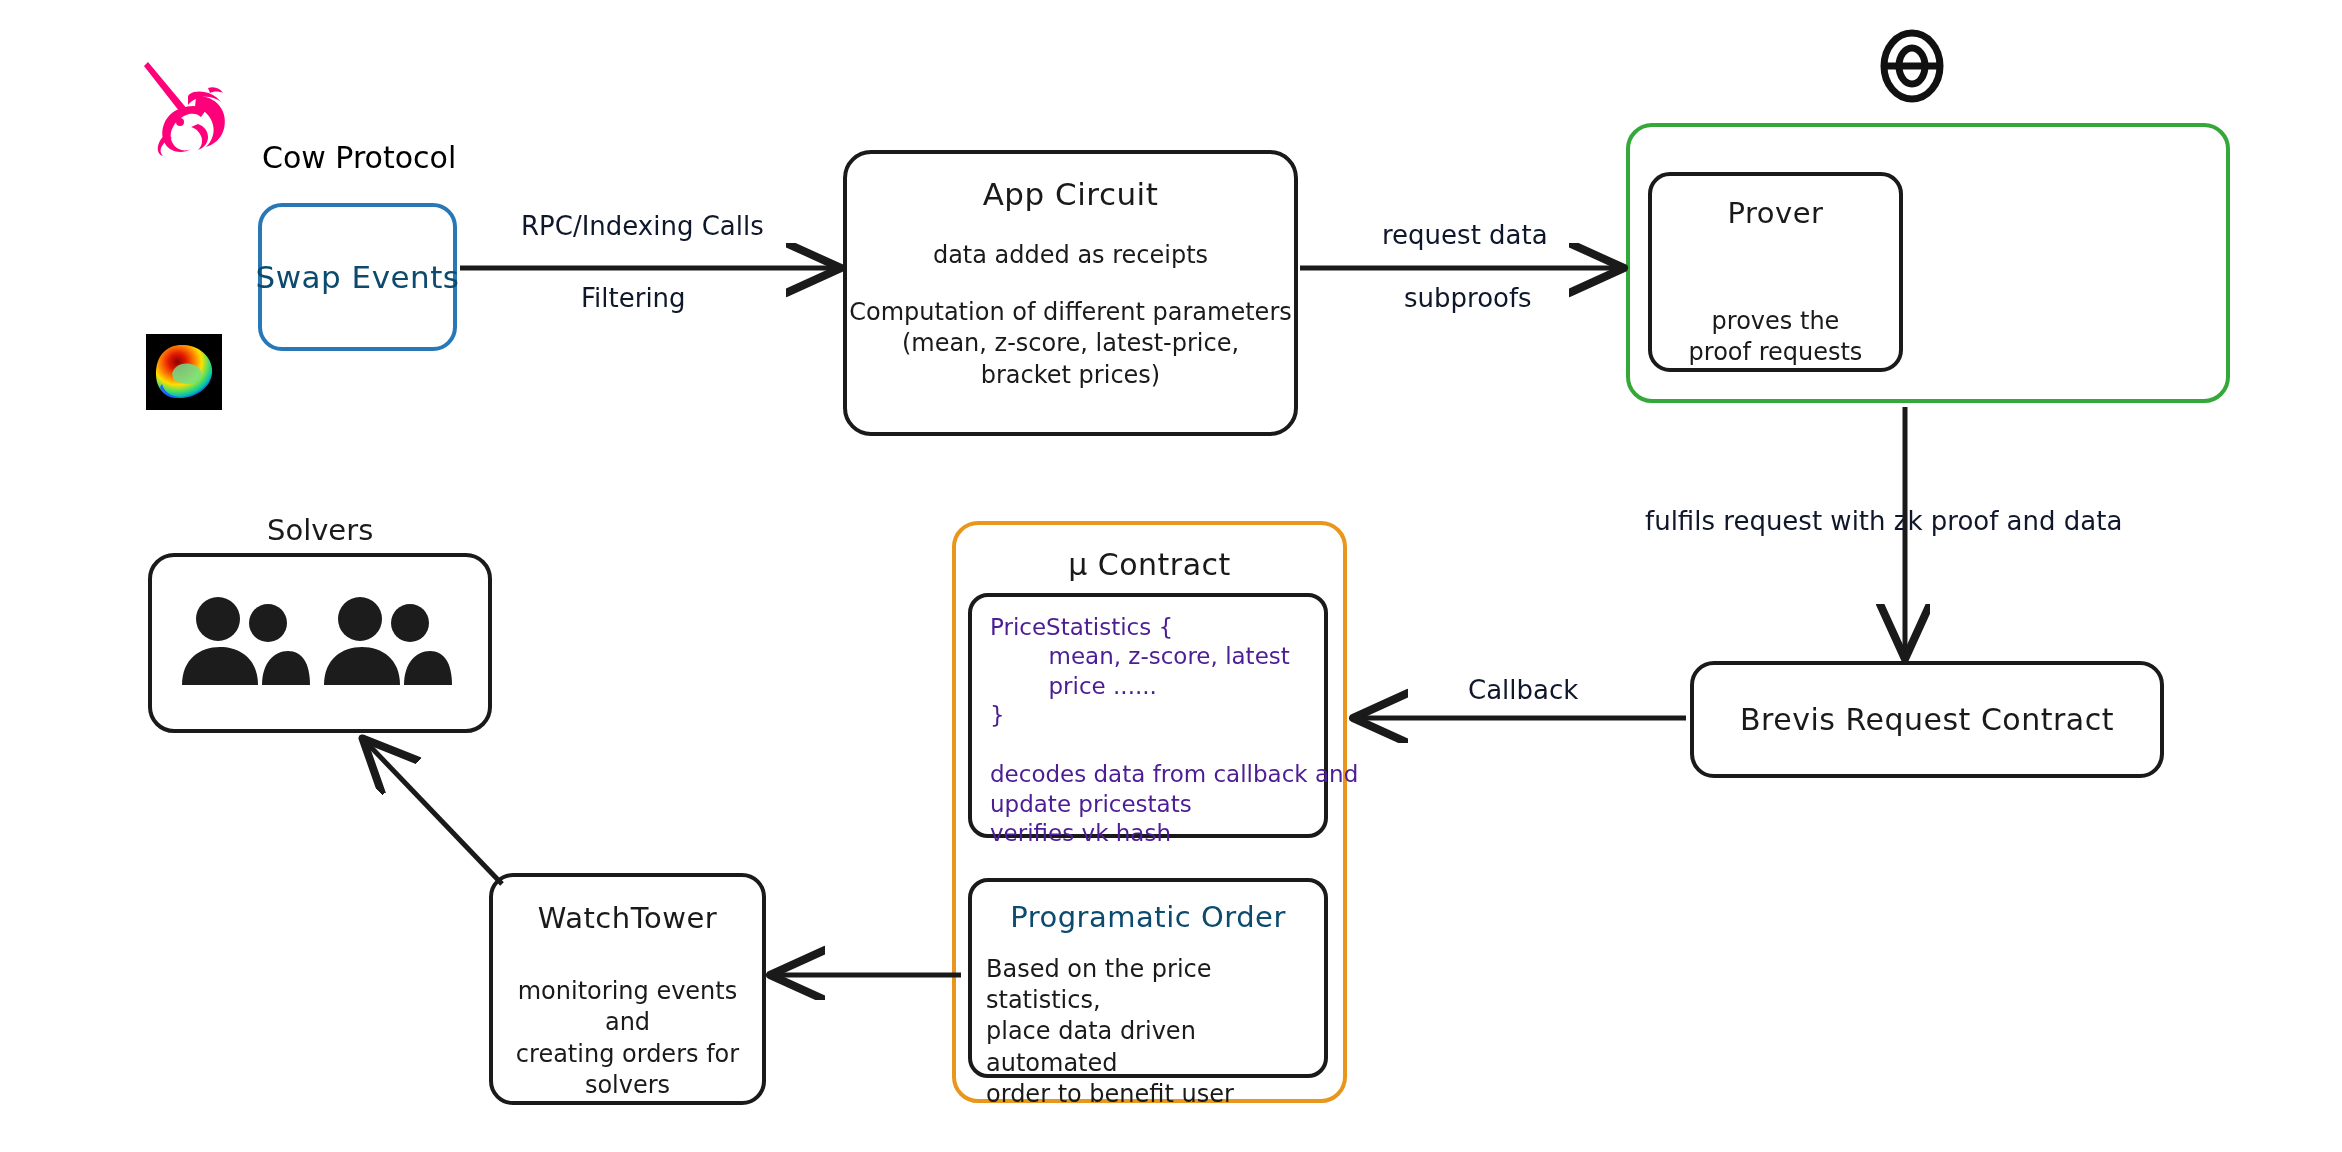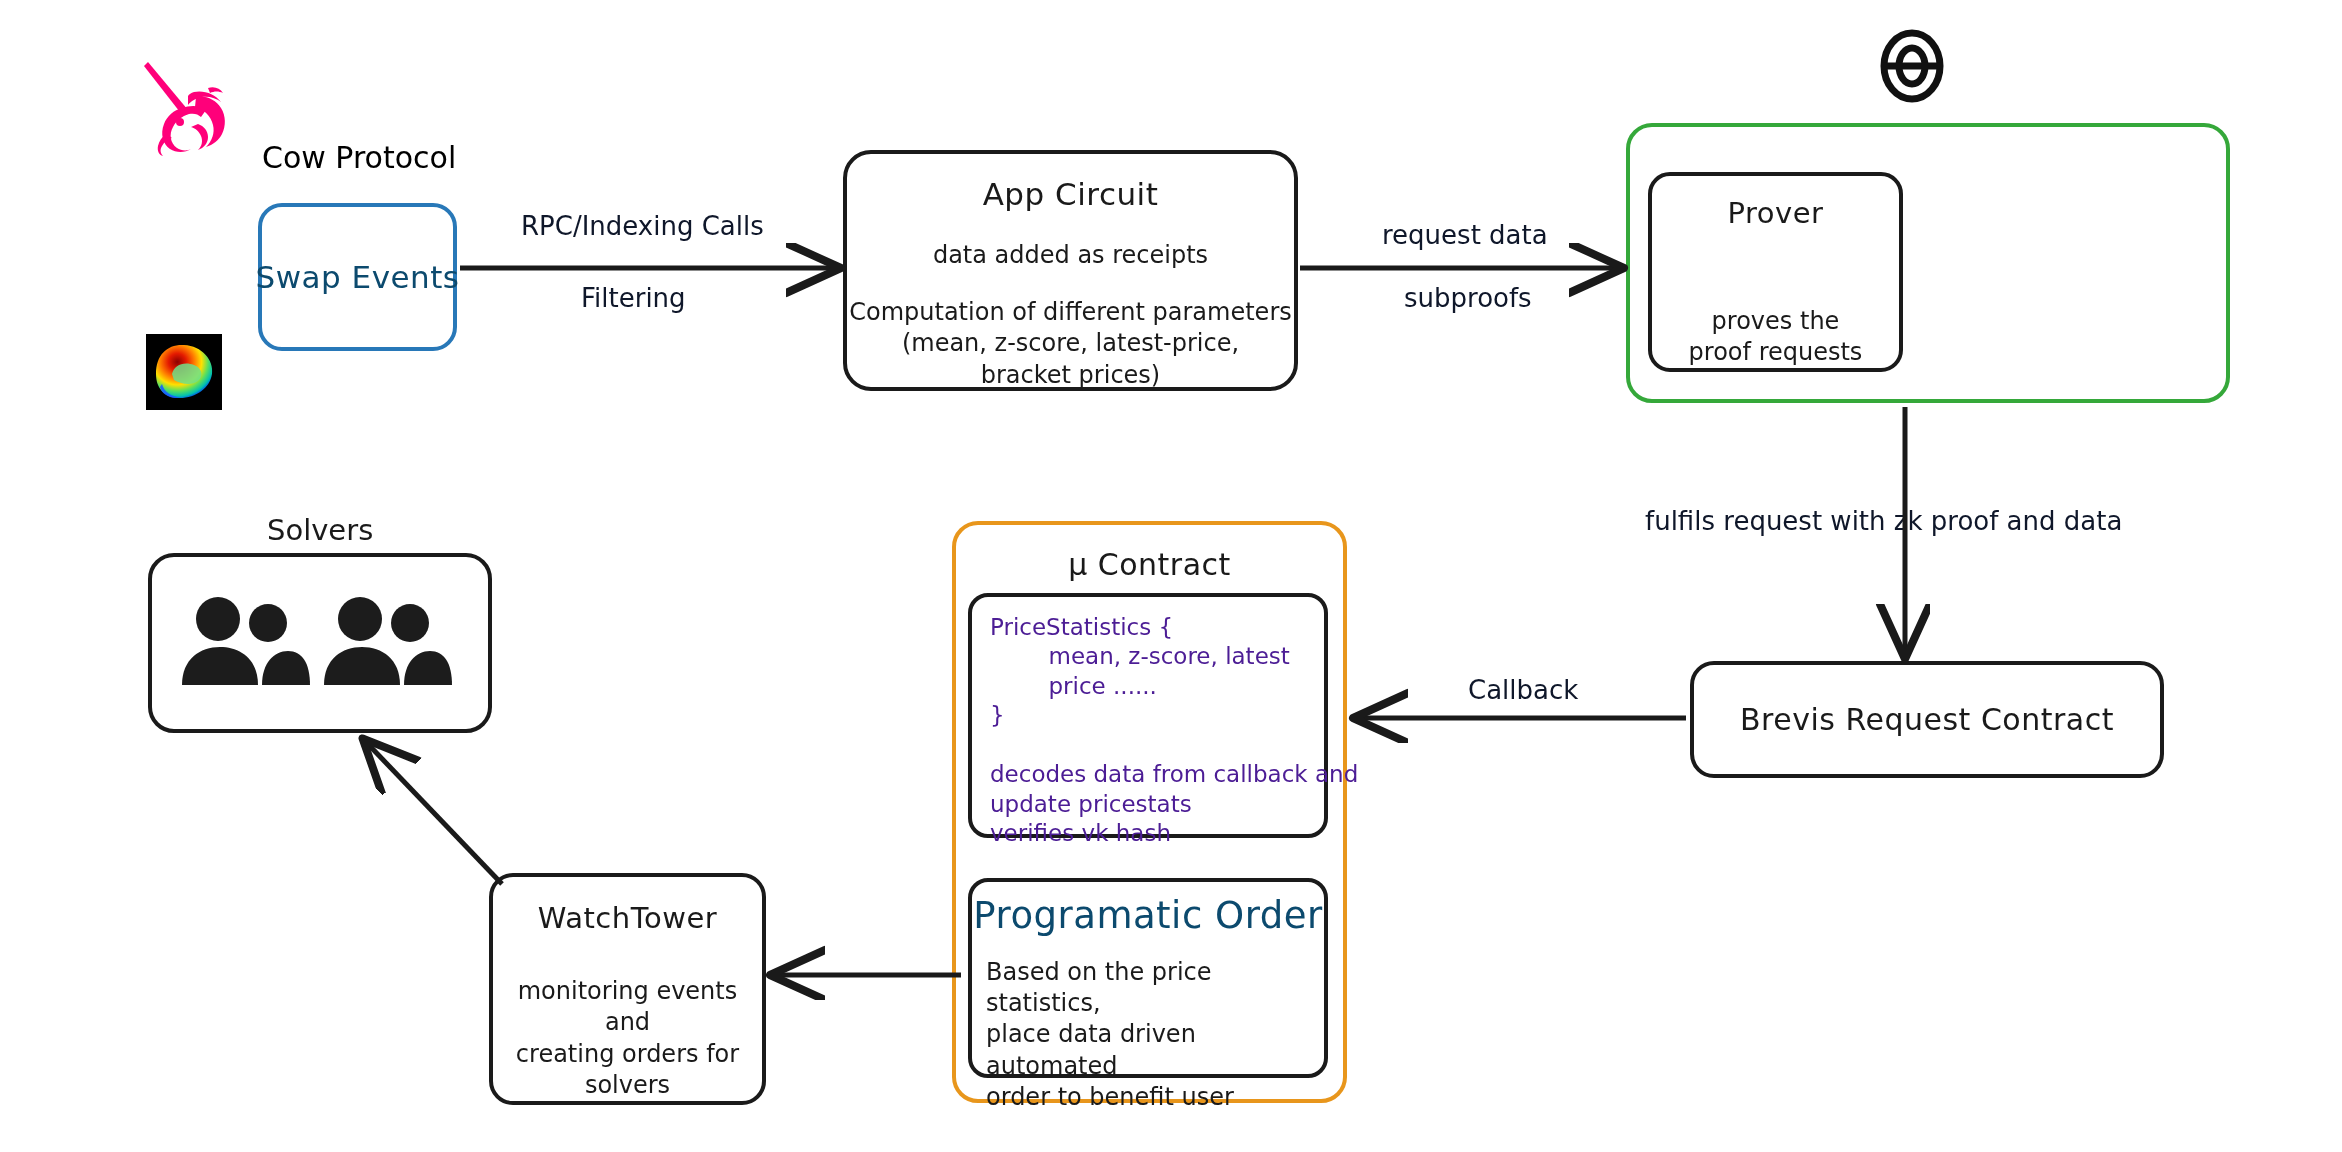--- a/index.html
+++ b/index.html
@@ -138,7 +138,7 @@
     <div class="ttl blue">Swap Events</div>
   </div>
 
-  <div class="node" style="left:843px; top:150px; width:455px; height:241px; padding-top:14px;
+  <div class="node" style="left:843px; top:150px; width:455px; height:286px; padding-top:14px;
               justify-content:flex-start;">
     <div class="ttl" style="margin-top:8px;">App Circuit</div>
     <div class="sub" style="margin-top:28px;">data added as receipts</div>

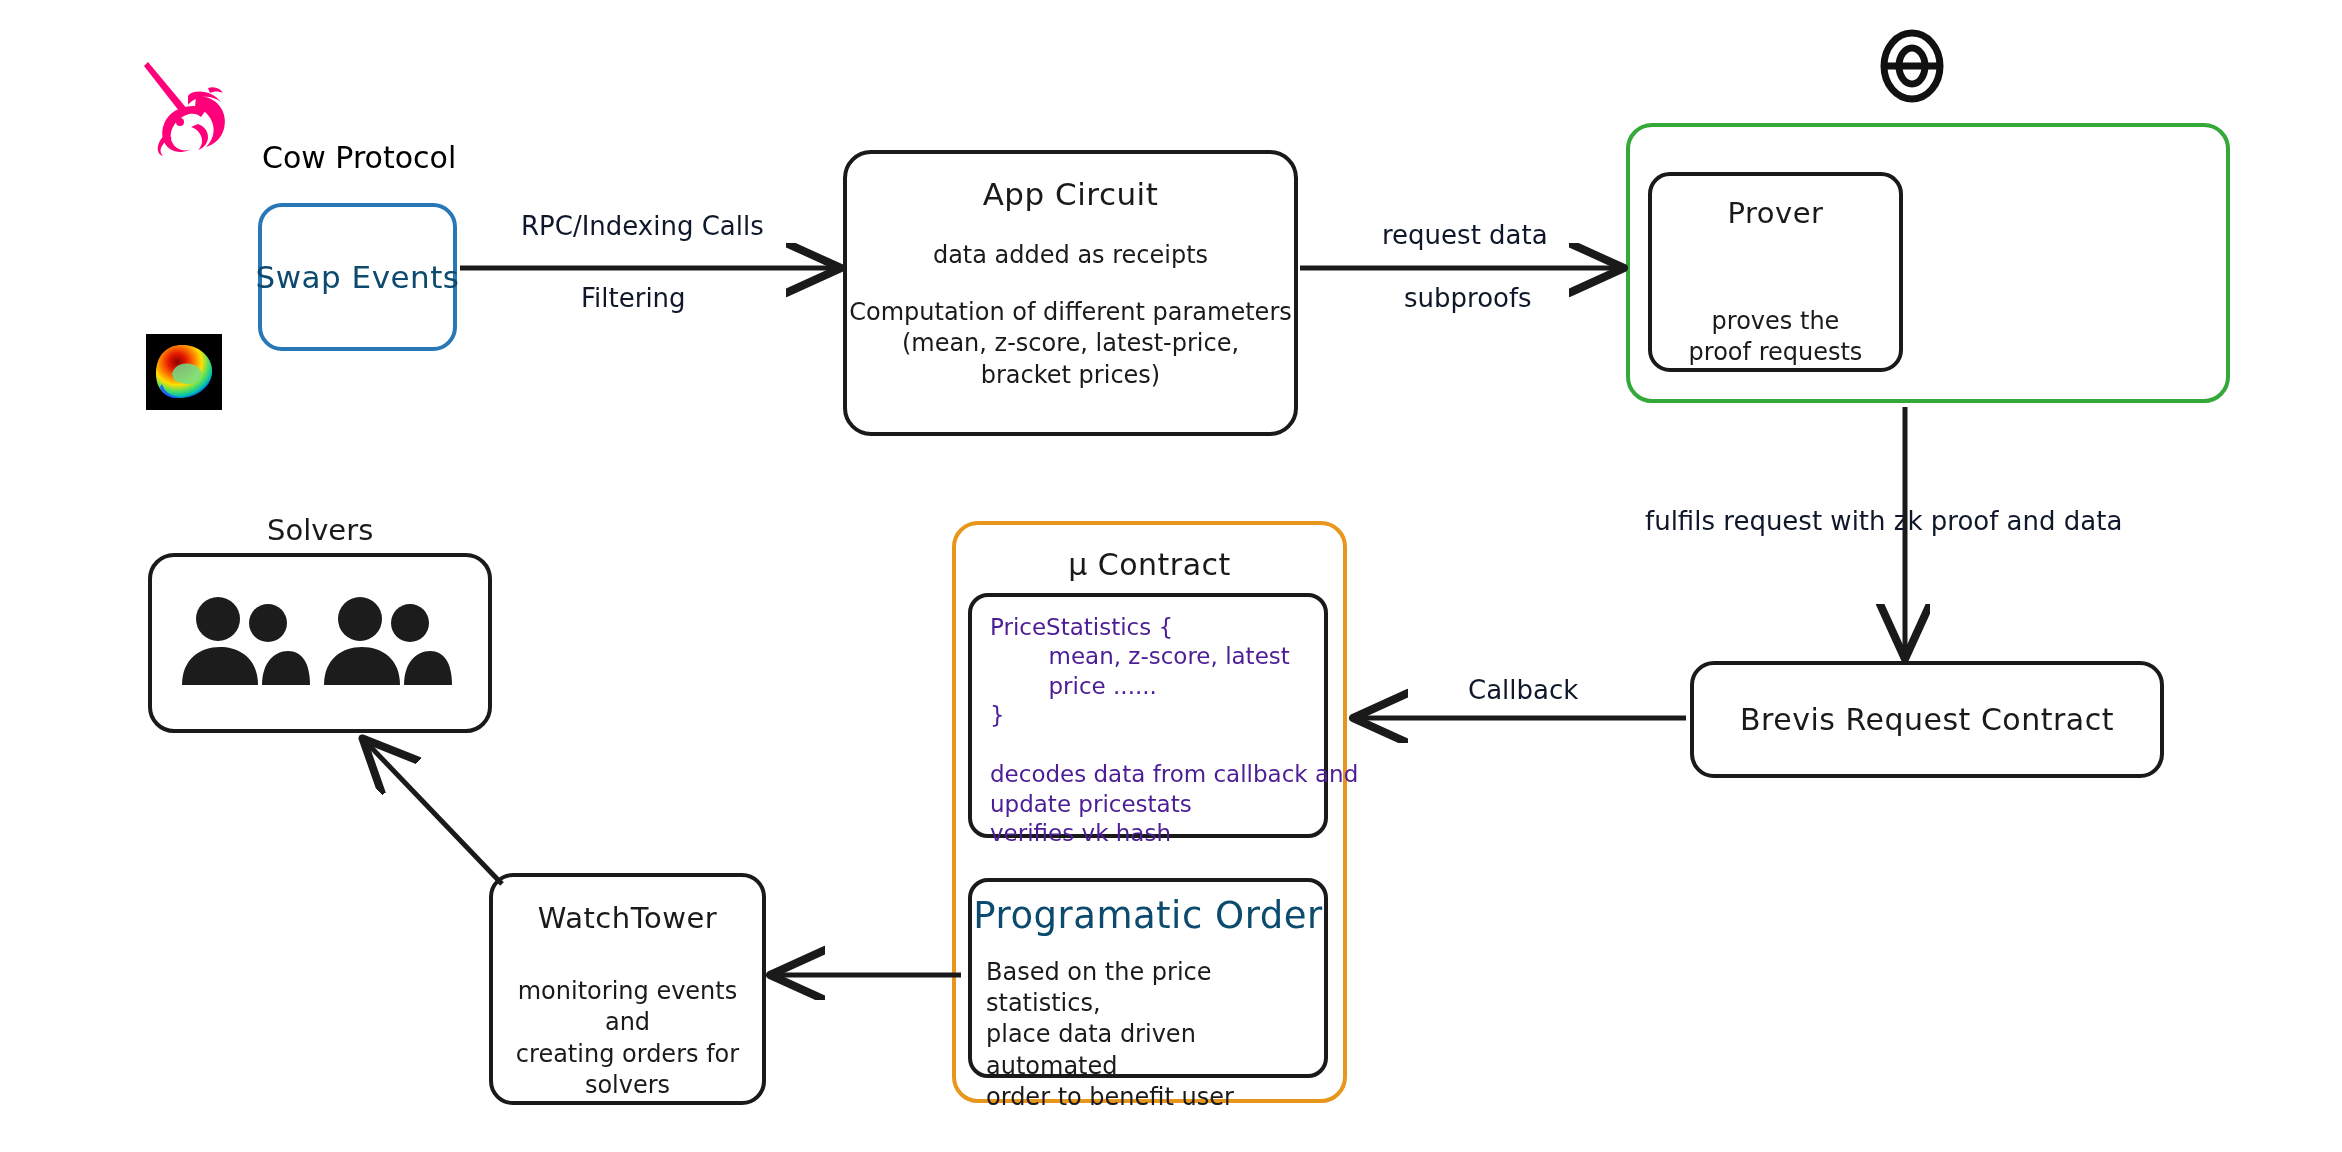--- a/index.html
+++ b/index.html
@@ -182,7 +182,7 @@
 
   <div class="node" style="left:968px; top:878px; width:360px; height:200px; border-radius:20px;
               border-width:4px; padding-top:12px;">
-    <div class="ttl blue" style="font-size:37px;">Programatic Order</div>
+    <div class="ttl blue" style="margin-top:6px; font-size:29px;">Programatic Order</div>
     <div class="sub" style="margin-top:20px; text-align:left; padding-left:14px; align-self:flex-start;">Based on the price statistics,
 place data driven automated
  order to benefit user</div>

